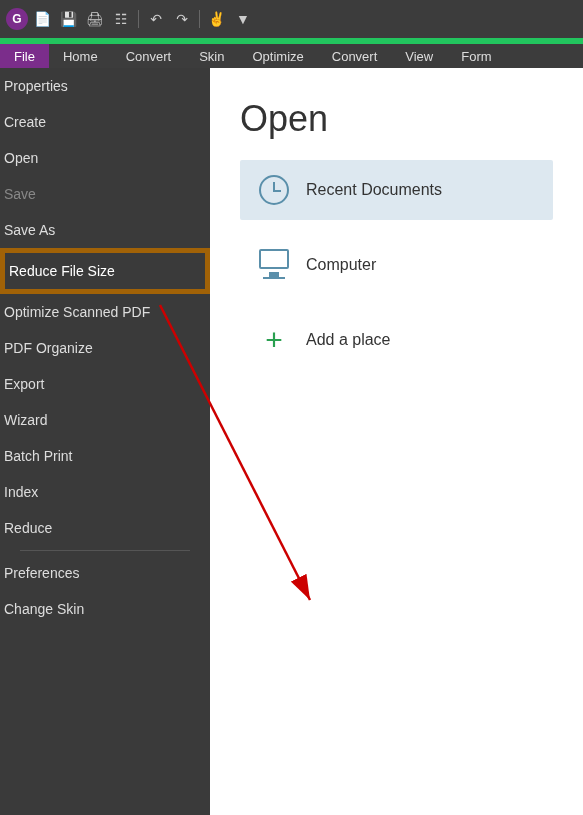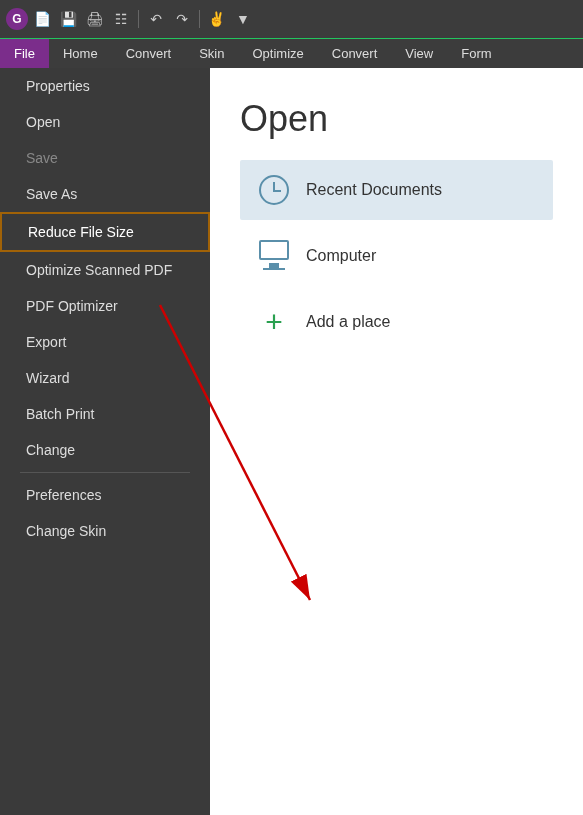--- a/index.html
+++ b/index.html
@@ -36,7 +36,7 @@
       height: 30px;
       display: flex;
       align-items: stretch;
-      border-top: 1px solid #22c55e;
+      border-top: 6px solid #22c55e;
     }
     .menubar-item {
       padding: 0 14px;

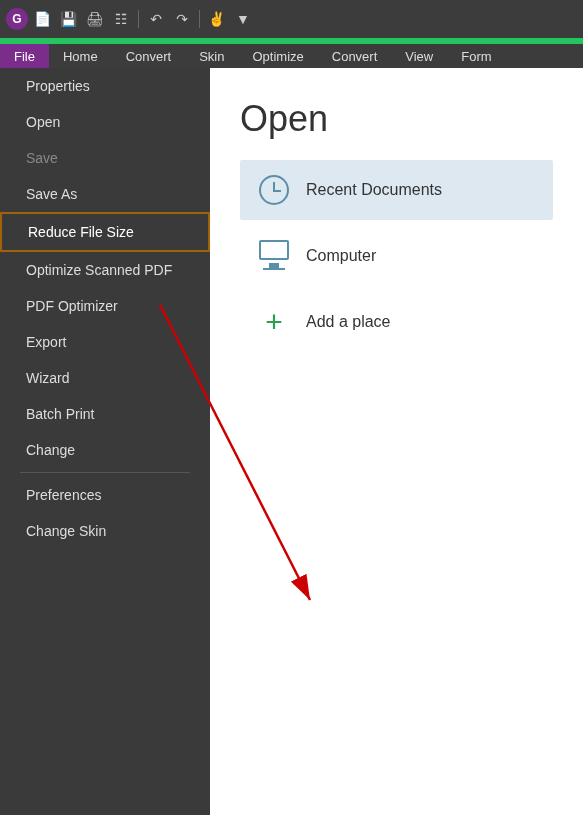--- a/index.html
+++ b/index.html
@@ -67,7 +67,7 @@
       flex-shrink: 0;
     }
     .sidebar-item {
-      padding: 10px 26px;
+      padding: 10px 4px;
       color: #ddd;
       font-size: 14px;
       cursor: pointer;

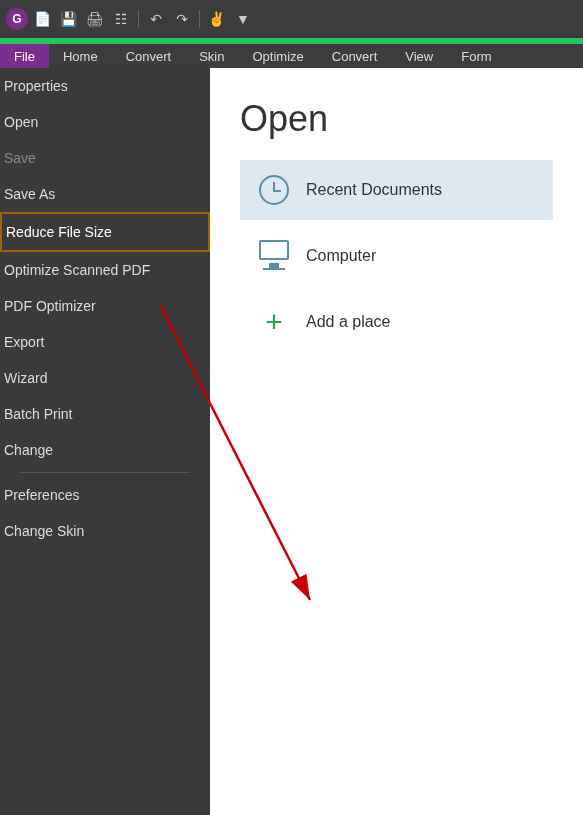--- a/index.html
+++ b/index.html
@@ -226,6 +226,7 @@
 
   <div class="sidebar">
     <div class="sidebar-item">Properties</div>
+    <div class="sidebar-item">Create</div>
     <div class="sidebar-item">Open</div>
     <div class="sidebar-item" style="color:#888;">Save</div>
     <div class="sidebar-item">Save As</div>

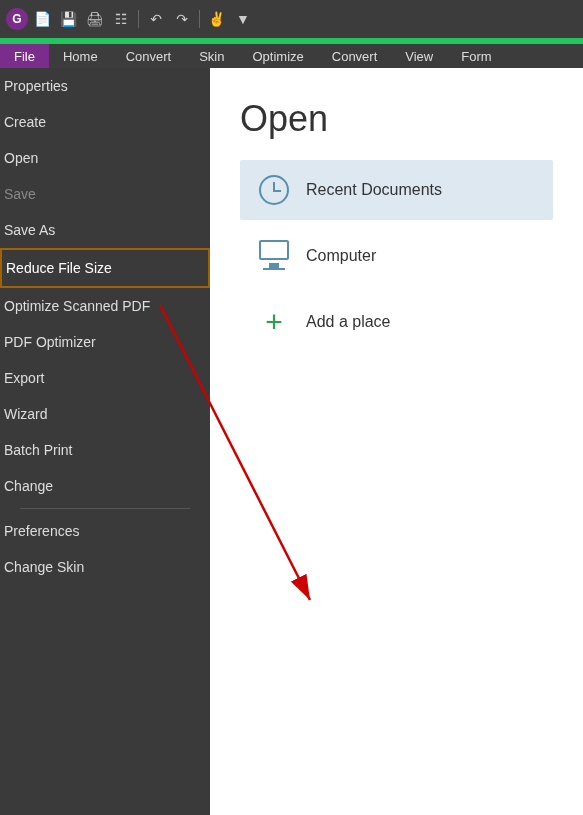--- a/index.html
+++ b/index.html
@@ -107,7 +107,7 @@
       padding: 12px 16px;
       cursor: pointer;
       border-radius: 2px;
-      margin-bottom: 6px;
+      margin-bottom: 15px;
     }
     .open-option.recent { background: #dde8f0; }
     .open-option-icon {

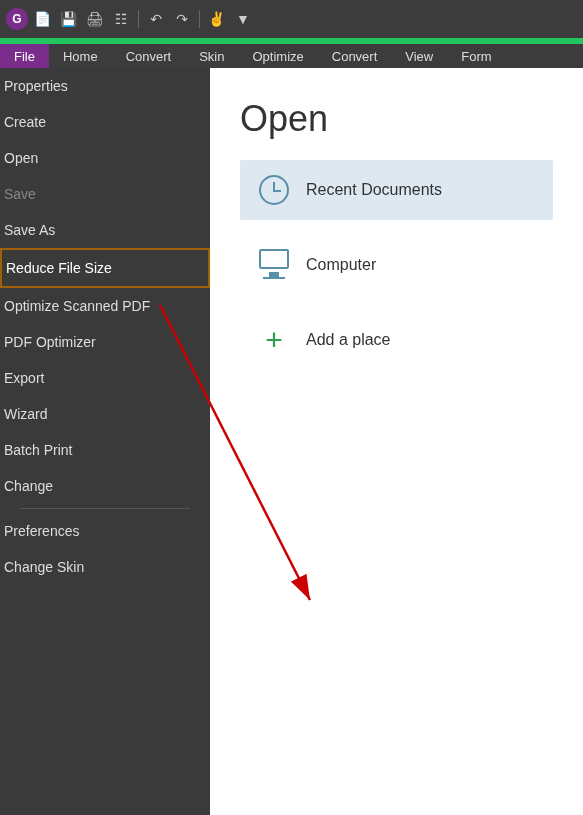--- a/index.html
+++ b/index.html
@@ -77,7 +77,7 @@
       position: relative;
     }
     .sidebar-item.highlighted {
-      border: 2px solid #a16207;
+      border: 5px solid #a16207;
       color: #fff;
     }
     .sidebar-separator {

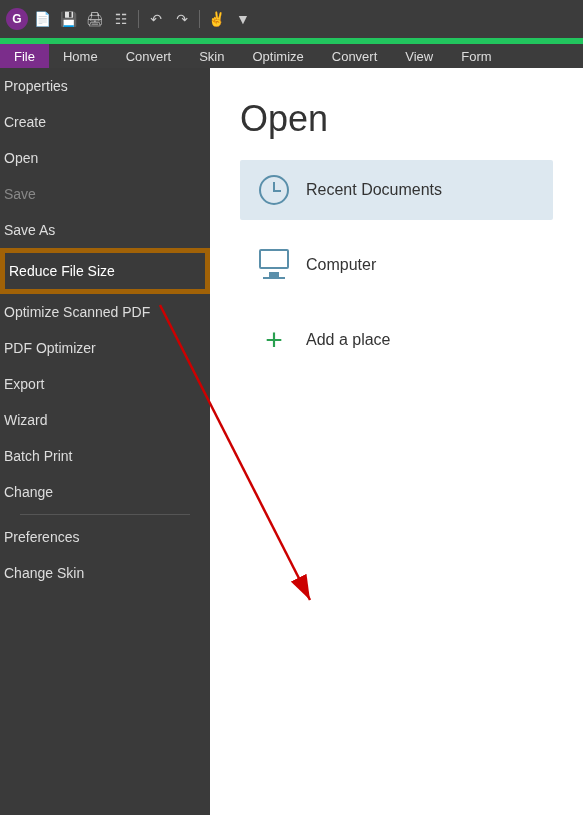--- a/index.html
+++ b/index.html
@@ -232,7 +232,7 @@
     <div class="sidebar-item">Save As</div>
     <div class="sidebar-item highlighted">Reduce File Size</div>
     <div class="sidebar-item">Optimize Scanned PDF</div>
-    <div class="sidebar-item">PDF Optimizer</div>
+    <div class="sidebar-item">PDF Organize</div>
     <div class="sidebar-item">Export</div>
     <div class="sidebar-item">Wizard</div>
     <div class="sidebar-item">Batch Print</div>

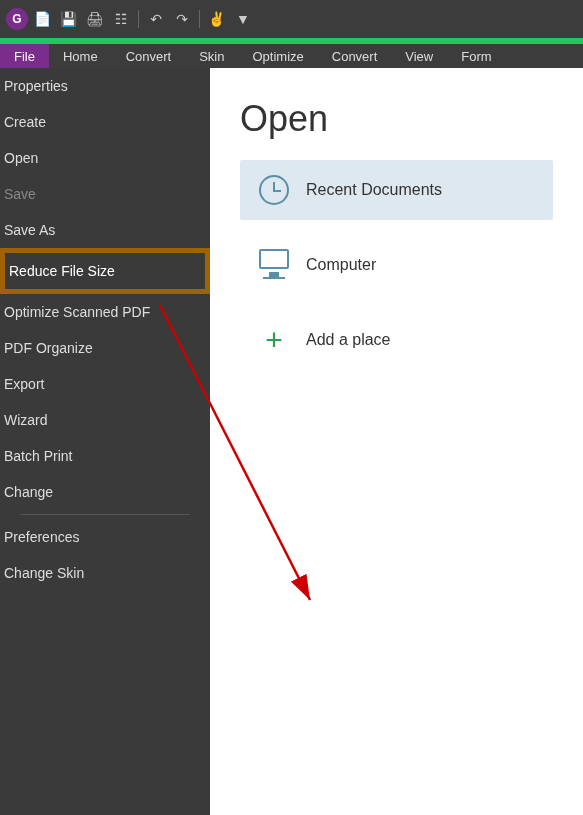--- a/index.html
+++ b/index.html
@@ -236,6 +236,7 @@
     <div class="sidebar-item">Export</div>
     <div class="sidebar-item">Wizard</div>
     <div class="sidebar-item">Batch Print</div>
+    <div class="sidebar-item">Index</div>
     <div class="sidebar-item">Change</div>
     <div class="sidebar-separator"></div>
     <div class="sidebar-item">Preferences</div>

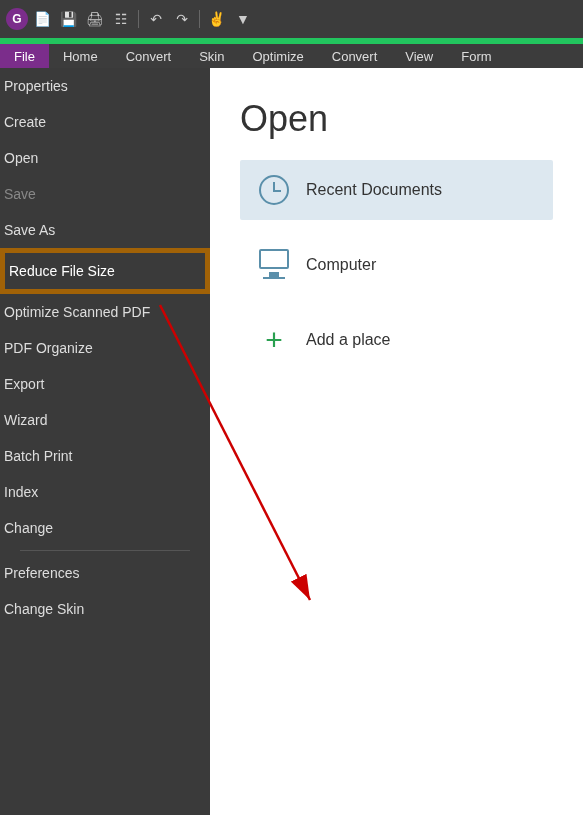--- a/index.html
+++ b/index.html
@@ -237,7 +237,7 @@
     <div class="sidebar-item">Wizard</div>
     <div class="sidebar-item">Batch Print</div>
     <div class="sidebar-item">Index</div>
-    <div class="sidebar-item">Change</div>
+    <div class="sidebar-item">Reduce</div>
     <div class="sidebar-separator"></div>
     <div class="sidebar-item">Preferences</div>
     <div class="sidebar-item">Change Skin</div>

